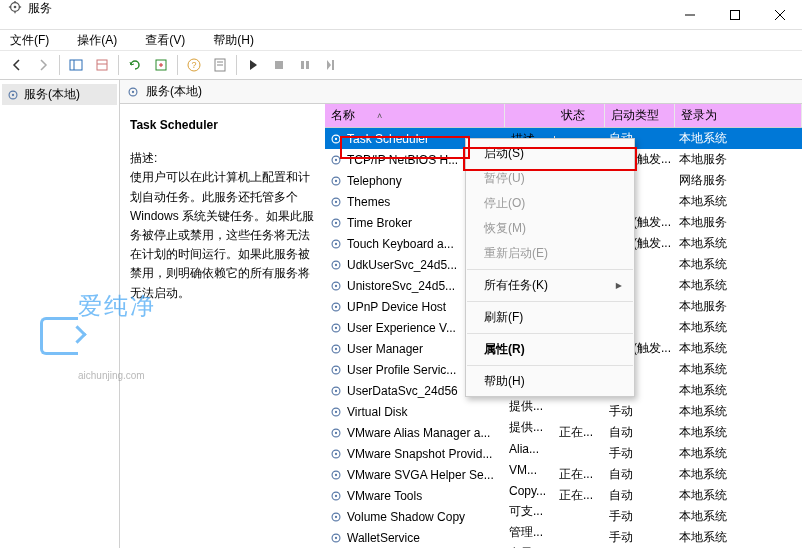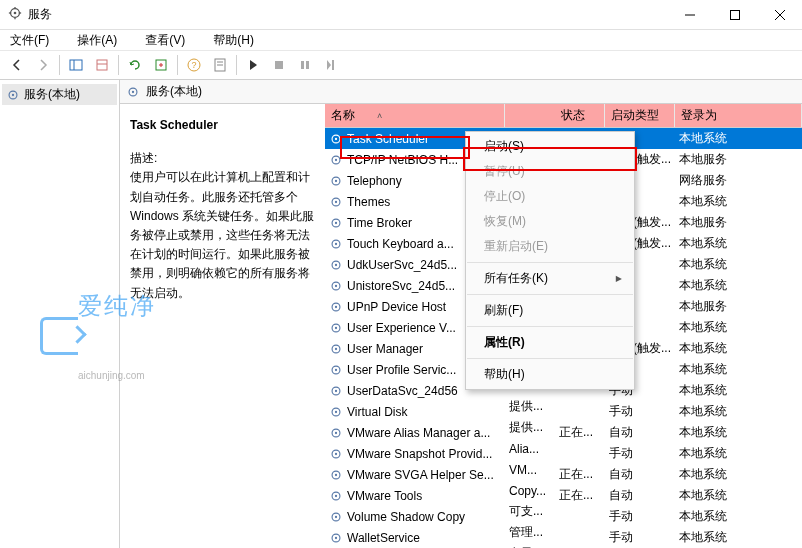--- a/index.html
+++ b/index.html
@@ -4,7 +4,7 @@
 <style>
   * { box-sizing: border-box; margin: 0; padding: 0; font-family: "Microsoft YaHei", "Segoe UI", sans-serif; }
   body { width: 802px; height: 548px; background: #fff; overflow: hidden; font-size: 12px; color: #000; position: relative; }
-  .titlebar { height: 30px; display: flex; align-items: center; padding: 0 0 0 8px; border-bottom: 1px solid #e0e0e0; }
+  .titlebar { height: 30px; display: flex; align-items: flex-start; padding: 0 0 0 8px; border-bottom: 1px solid #e0e0e0; }
   .titlebar .gear { margin-right: 6px; }
   .titlebar .title { flex: 1; font-size: 12px; }
   .winbtns { display: flex; }

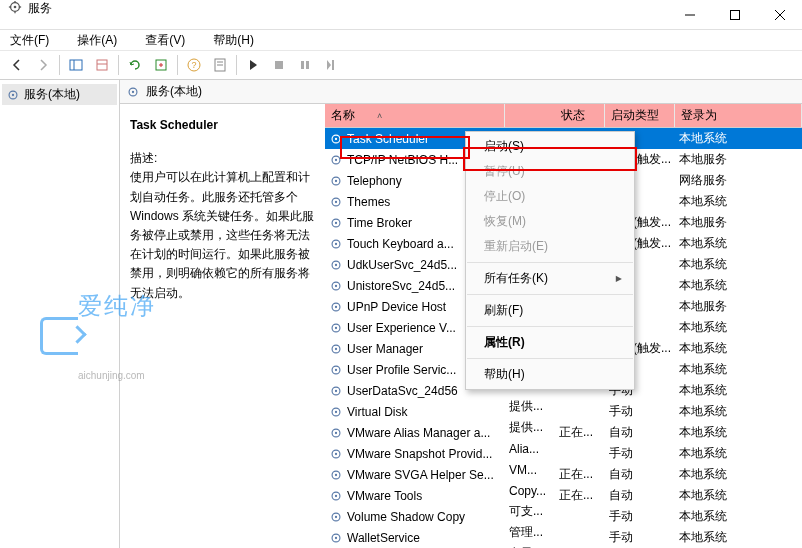--- a/index.html
+++ b/index.html
@@ -25,7 +25,7 @@
   .detail { width: 205px; padding: 12px 10px; font-size: 12px; line-height: 1.6; }
   .detail .svcname { font-weight: bold; margin-bottom: 14px; }
   .list { flex: 1; position: relative; }
-  .colhdr { display: flex; height: 24px; border-bottom: 1px solid #d0d0d0; background: #fca5a5; font-size: 12px; }
+  .colhdr { display: flex; height: 24px; border-bottom: 1px solid #d0d0d0; background: #f0abfc; font-size: 12px; }
   .colhdr > div { padding: 3px 6px; border-right: 1px solid #e8e8e8; display: flex; align-items: center; }
   .c-name { width: 180px; display:flex; gap:4px; }
   .c-desc { width: 50px; margin-top: 32px; }

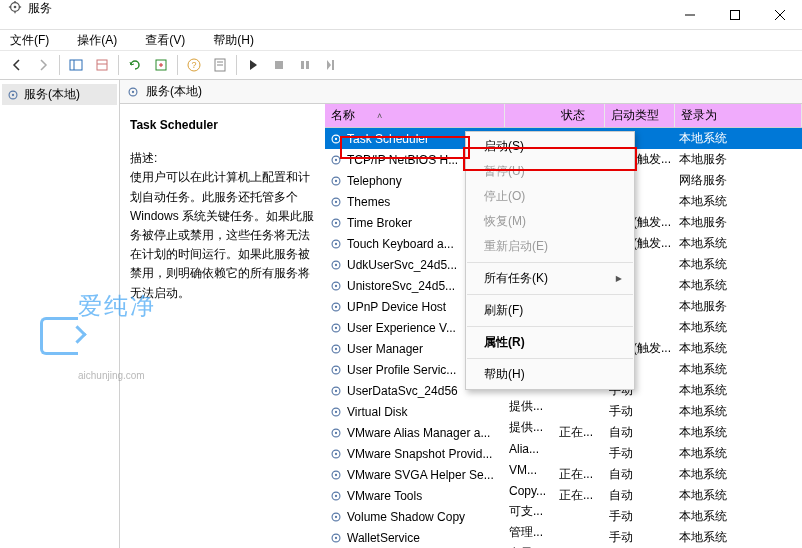--- a/index.html
+++ b/index.html
@@ -39,7 +39,7 @@
   .row .c-name { display: flex; align-items: center; gap: 4px; }
   .row.selected { background: #0078d7; color: #fff; }
   .gearico { display:inline-flex; }
-  .ctxmenu { position: absolute; top: 131px; left: 465px; width: 170px; background: #fafafa; border: 1px solid #ccc; box-shadow: 2px 3px 6px rgba(0,0,0,0.25); z-index: 20; padding: 2px 0; }
+  .ctxmenu { position: absolute; top: 138px; left: 465px; width: 170px; background: #fafafa; border: 1px solid #ccc; box-shadow: 2px 3px 6px rgba(0,0,0,0.25); z-index: 20; padding: 2px 0; }
   .ctxitem { padding: 4px 12px 4px 18px; font-size: 12px; display: flex; align-items: center; justify-content: space-between; }
   .ctxitem.disabled { color: #9a9a9a; }
   .ctxitem.arrow::after { content: "▶"; font-size: 8px; color: #555; }

